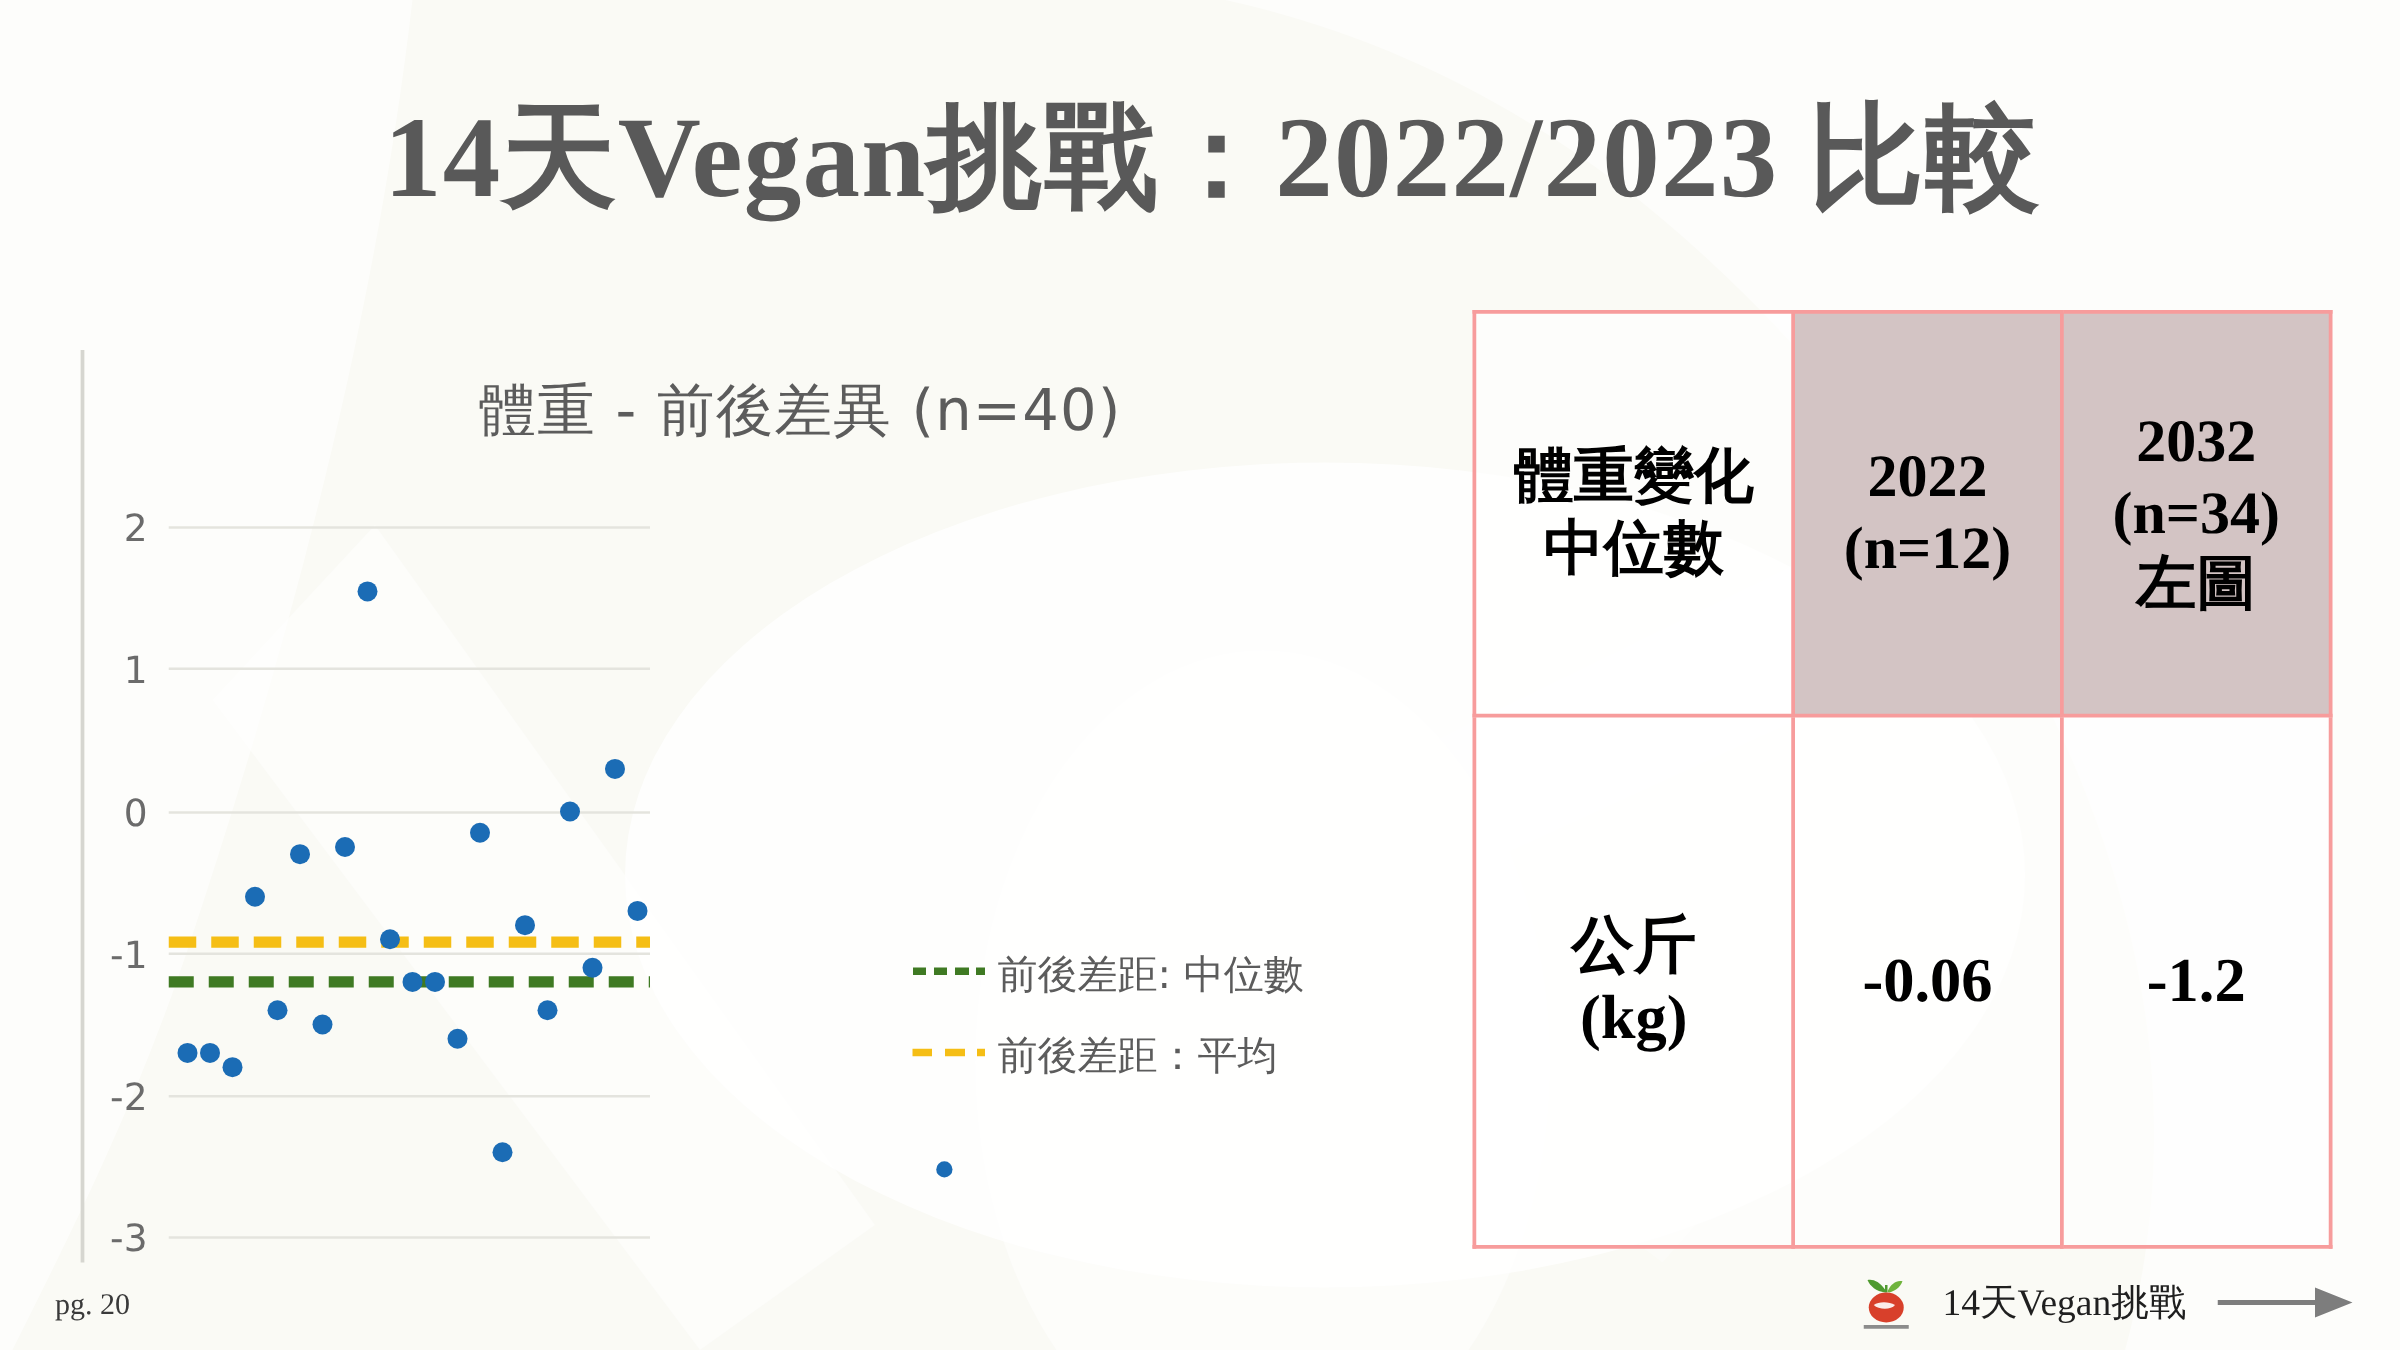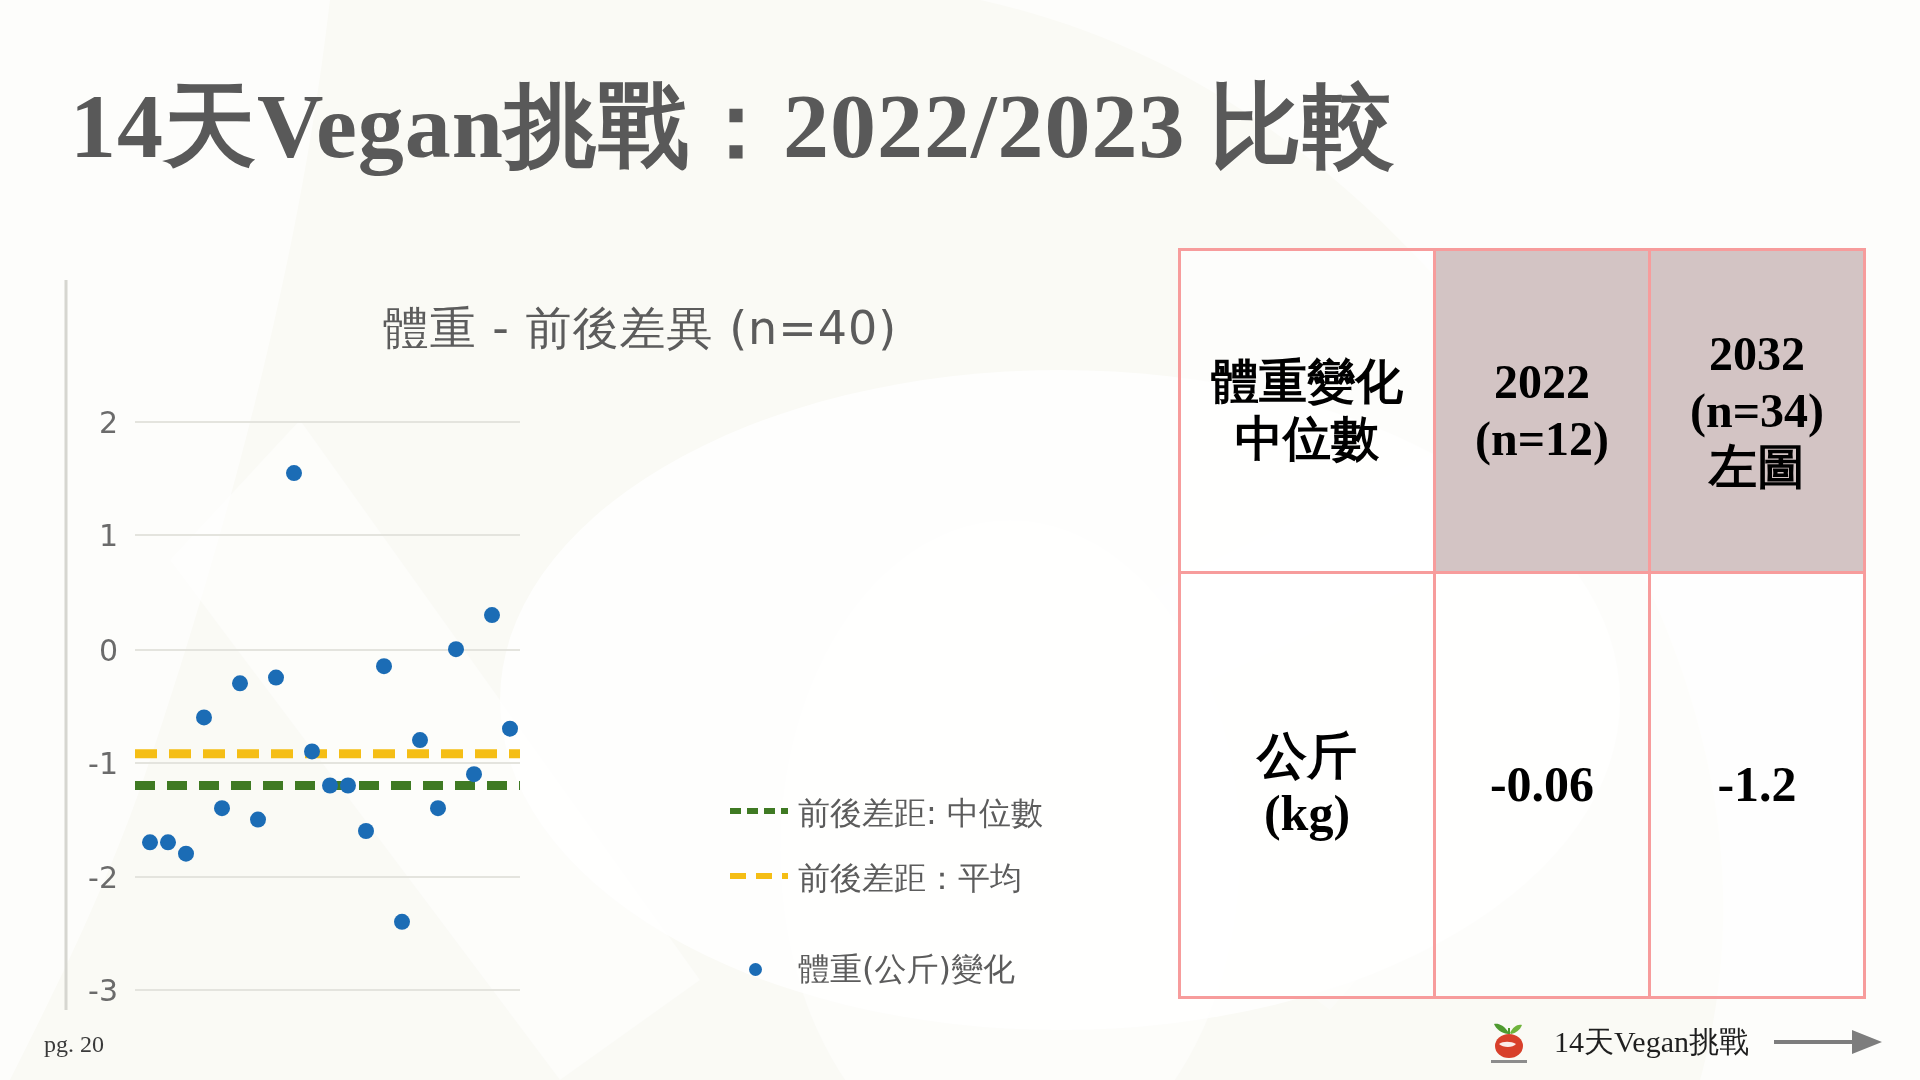--- a/index.html
+++ b/index.html
@@ -19,7 +19,7 @@
     font-family:"Liberation Serif", serif;
     font-weight:700;font-size:92px;line-height:1.05;
     color:#595959;letter-spacing:1px;
-    text-align:left;
+    text-align:center;
     z-index:5;white-space:nowrap;
   }
   

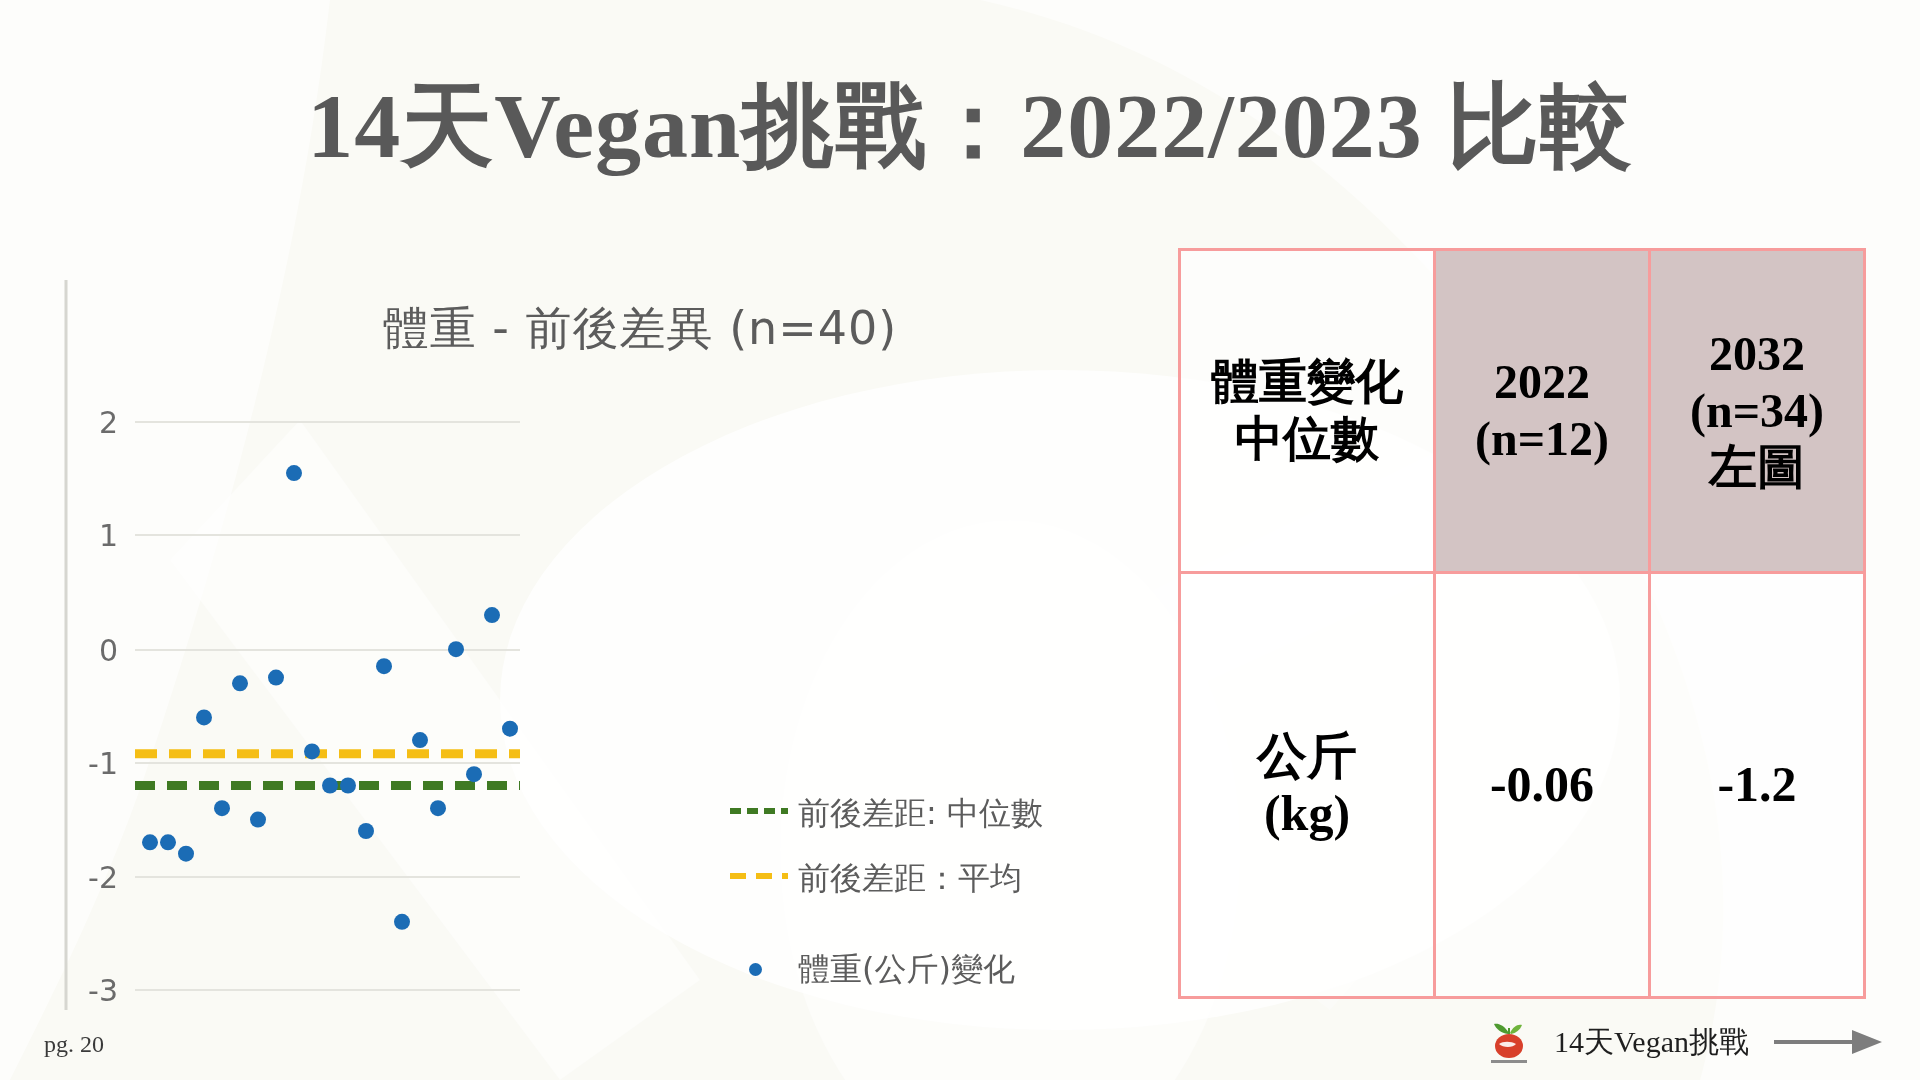--- a/index.html
+++ b/index.html
@@ -36,7 +36,7 @@
     font-size:30px;fill:#6B6B6B;
   }
   
-  #chart-legend{position:absolute;left:690px;top:514px;width:420px;z-index:6;}
+  #chart-legend{position:absolute;left:690px;top:480px;width:420px;z-index:6;}
   .legend-row{display:flex;align-items:flex-start;margin-bottom:26px;}
   .legend-swatch{width:58px;flex:0 0 58px;height:34px;position:relative;margin-right:10px;}
   .legend-text{

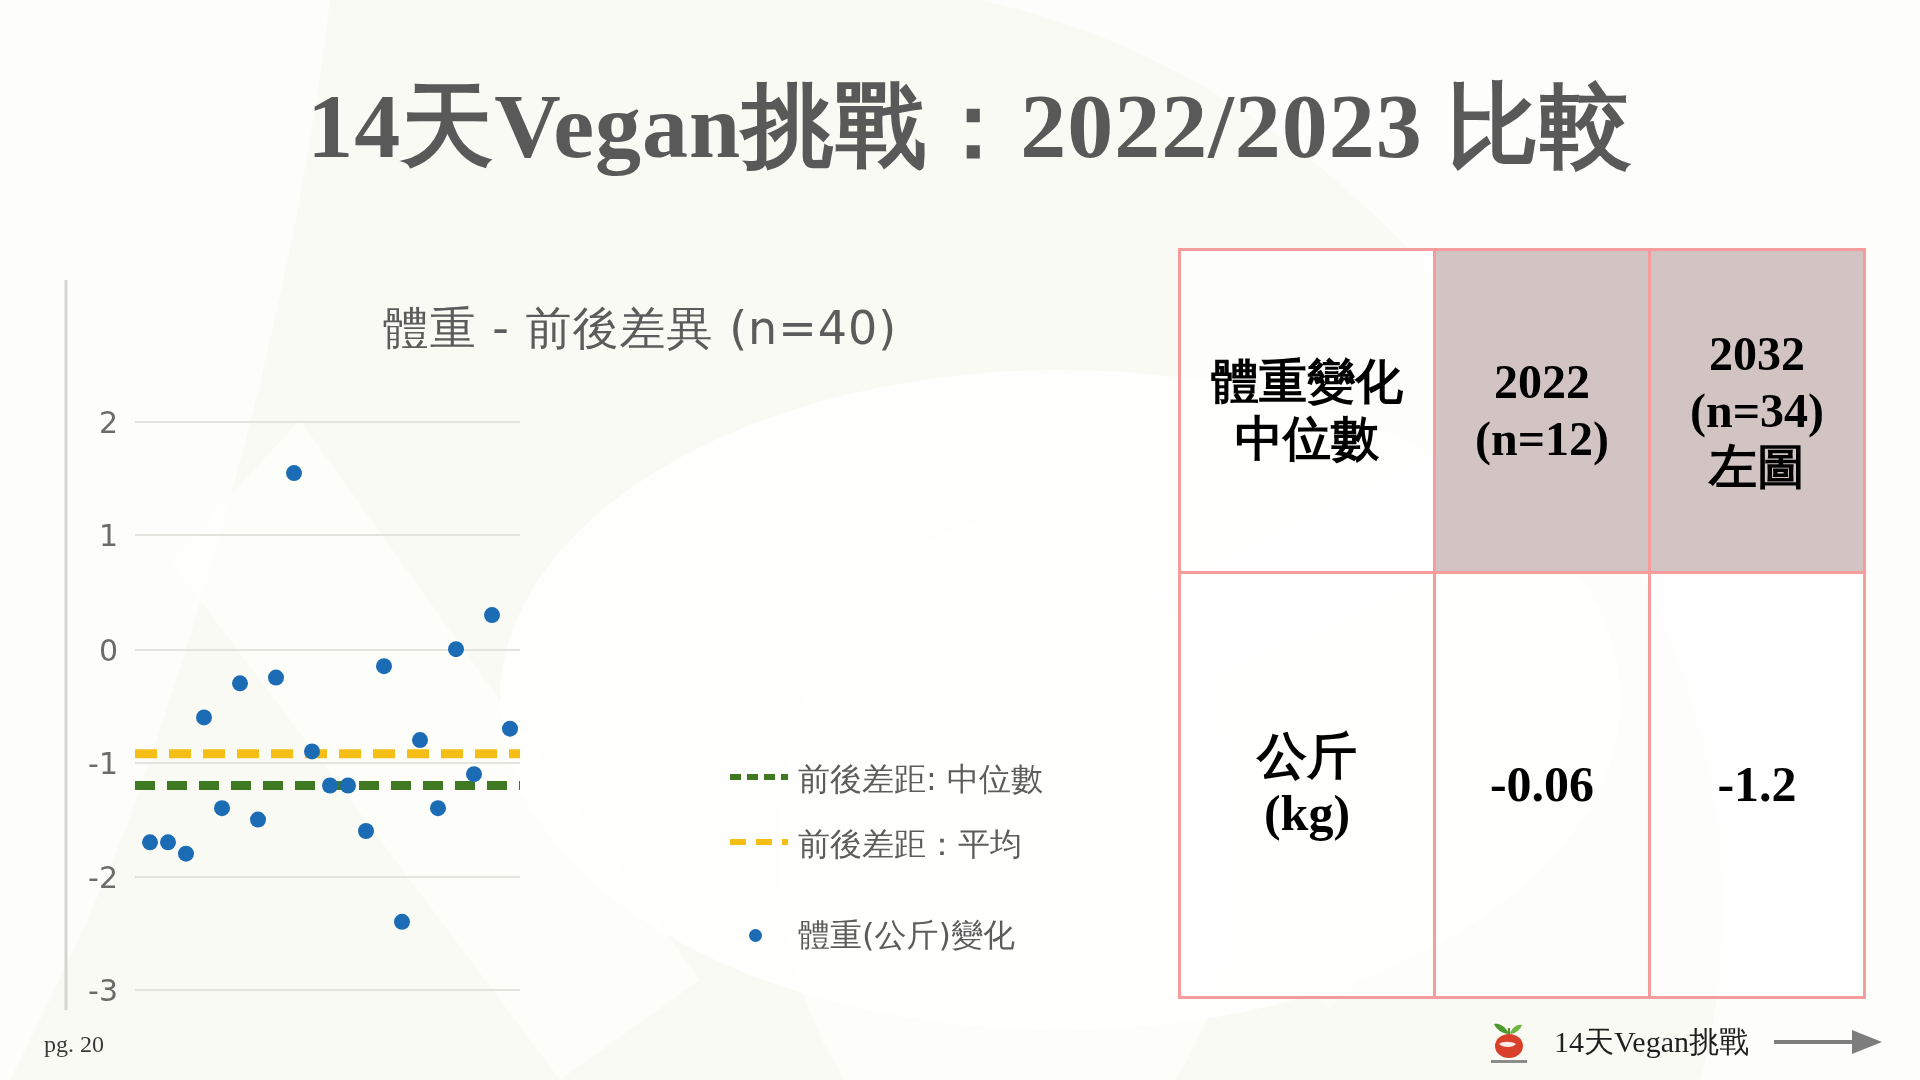--- a/index.html
+++ b/index.html
@@ -170,7 +170,6 @@
       <span class="legend-swatch">
         <span class="dot-blue"></span>
       </span>
-      <span class="legend-text">體重(公斤)變化</span>
     </div>
   </div>
 </div>

